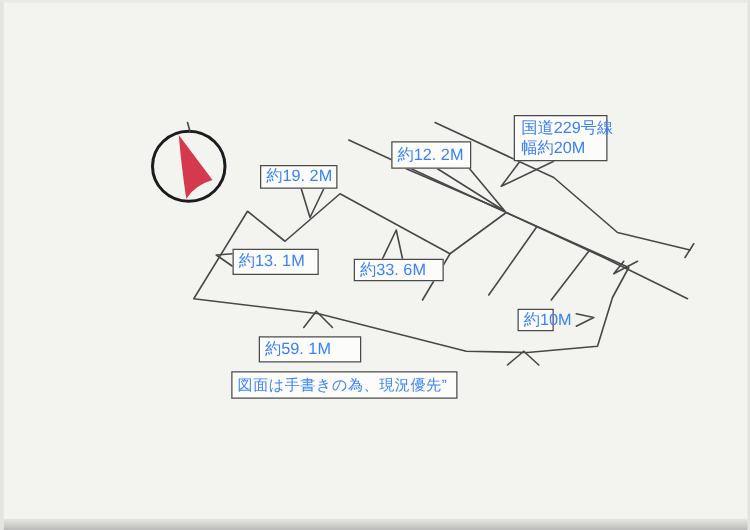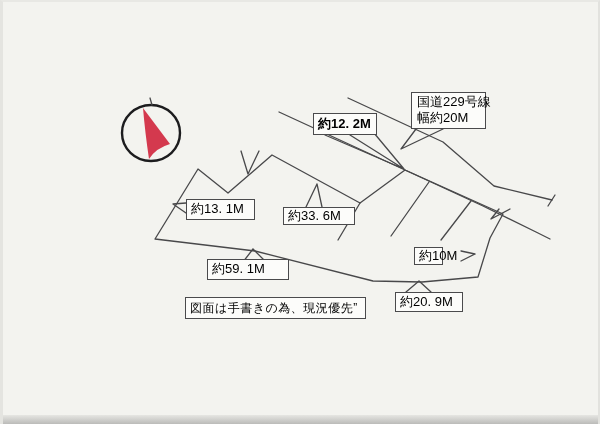--- a/index.html
+++ b/index.html
@@ -11,7 +11,7 @@
     background:linear-gradient(#e6e6e2,#bbbbb9);}
   svg{position:absolute;left:0;top:0;}
   .callout{position:absolute;box-sizing:border-box;background:#fcfcfa;
-    border:1.4px solid #4a4a4c;color:#000000;font-size:13px;line-height:1.25;
+    border:1.4px solid #4a4a4c;color:#3b82f6;font-size:13px;line-height:1.25;
     padding:1px 4px;white-space:nowrap;display:flex;align-items:center;}
   .callout.two-line{display:block;padding:1px 5px;}
   .note{font-size:12px;letter-spacing:.5px;text-align:center;}

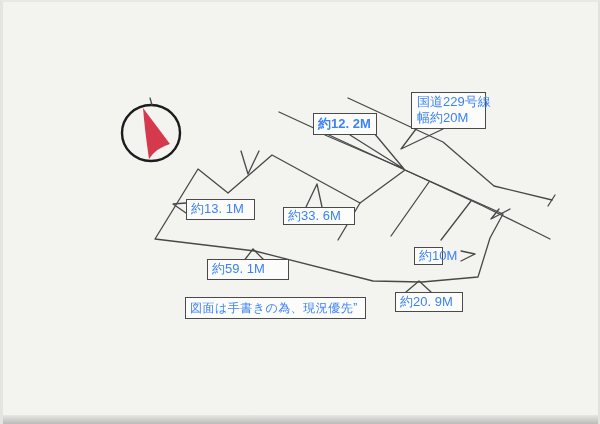--- a/index.html
+++ b/index.html
@@ -54,7 +54,7 @@
   </svg>
 
 
-  <div class="callout" style="left:310px;top:111px;width:64px;height:22px;font-weight:bold;">約12. 2M</div>
+  <div class="callout" style="left:310px;top:111px;width:64px;height:22px;">約12. 2M</div>
 
   <div class="callout two-line" style="left:408px;top:90px;width:75px;height:37px;">
     <span>国道229号線</span><br>

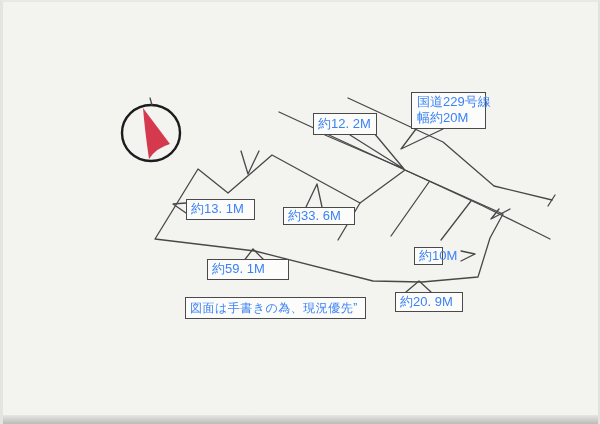--- a/index.html
+++ b/index.html
@@ -53,6 +53,7 @@
     </g>
   </svg>
 
+  <div class="callout" style="left:205px;top:130px;width:62px;height:19px;">約19. 2M</div>
 
   <div class="callout" style="left:310px;top:111px;width:64px;height:22px;">約12. 2M</div>
 

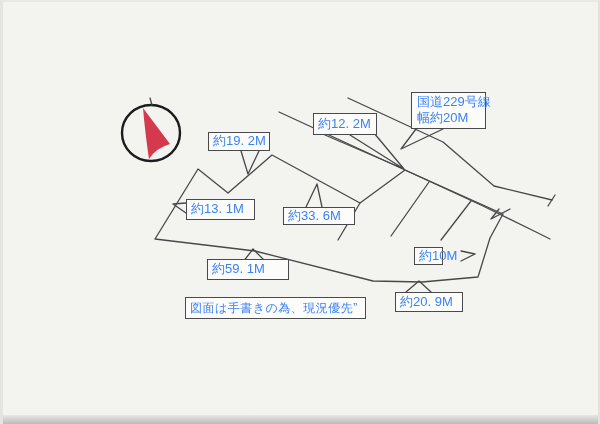--- a/index.html
+++ b/index.html
@@ -69,7 +69,7 @@
 
   <div class="callout" style="left:183px;top:197px;width:69px;height:21px;">約13. 1M</div>
 
-  <div class="callout" style="left:204px;top:257px;width:82px;height:21px;">約59. 1M</div>
+  <div class="callout" style="left:204px;top:267px;width:82px;height:21px;">約59. 1M</div>
 
   <div class="callout" style="left:392px;top:290px;width:68px;height:20px;">約20. 9M</div>
 

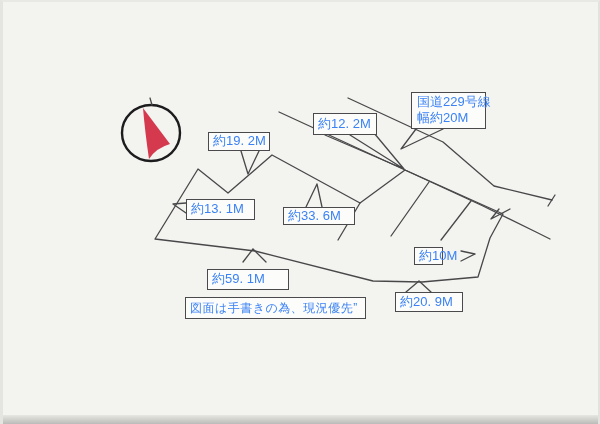--- a/index.html
+++ b/index.html
@@ -71,7 +71,6 @@
 
   <div class="callout" style="left:204px;top:267px;width:82px;height:21px;">約59. 1M</div>
 
-  <div class="callout" style="left:392px;top:290px;width:68px;height:20px;">約20. 9M</div>
 
   <div class="callout note" style="left:182px;top:295px;width:181px;height:22px;">図面は手書きの為、現況優先”</div>
 

